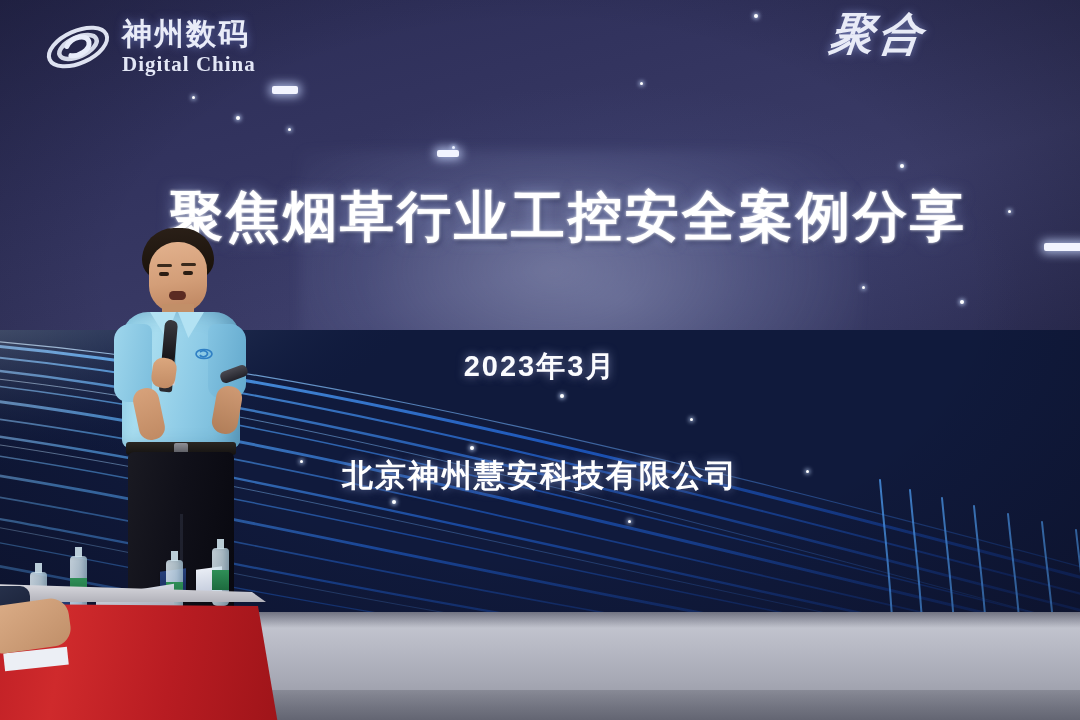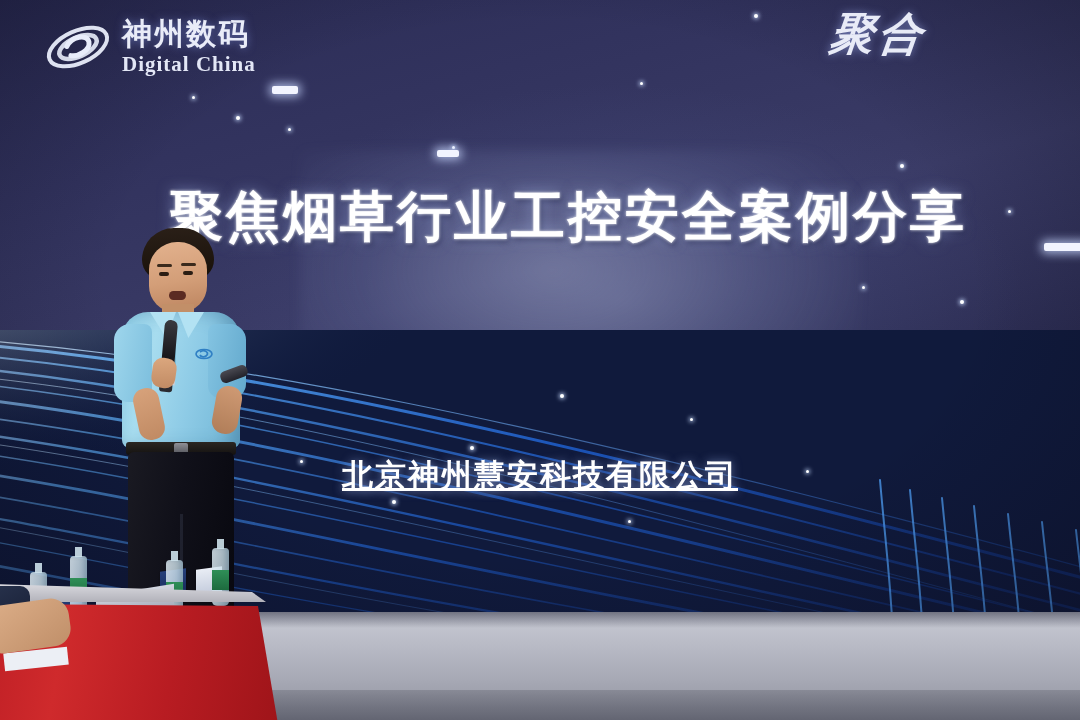--- a/index.html
+++ b/index.html
@@ -489,6 +489,7 @@
     </div>
 
     <div class="slide-title">聚焦烟草行业工控安全案例分享</div>
+    <div class="slide-date">2023年3月</div>
     <div class="slide-company">北京神州慧安科技有限公司</div>
   </div>
 

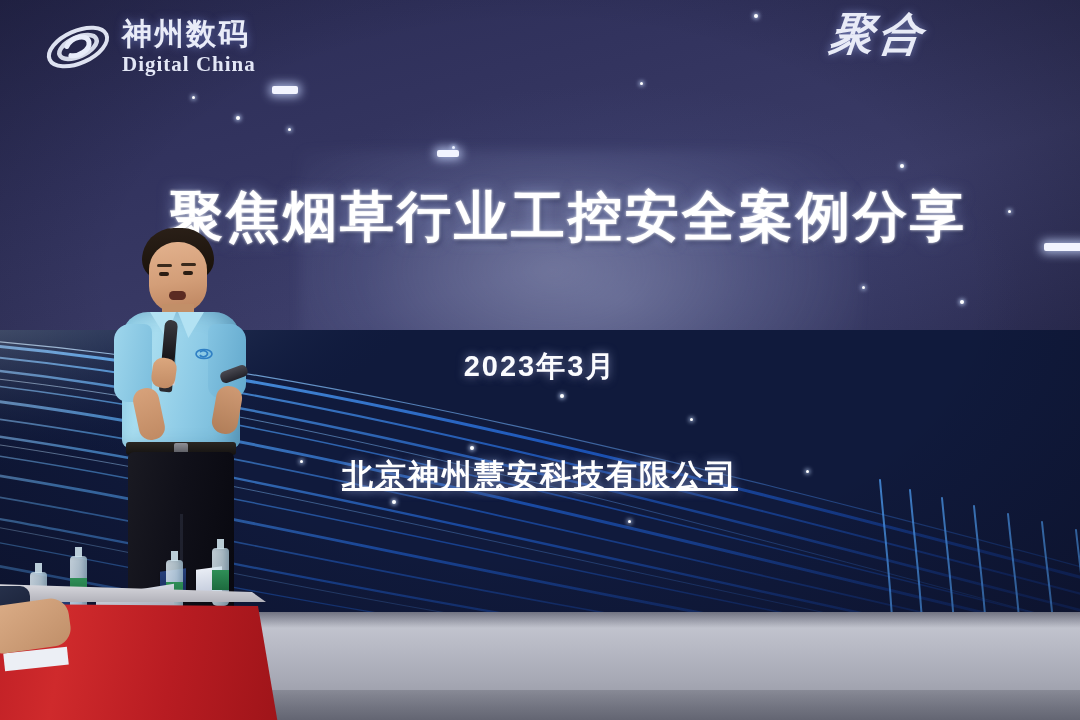--- a/index.html
+++ b/index.html
@@ -153,7 +153,6 @@
     color: #ffffff;
     letter-spacing: 2px;
     text-shadow: 0 0 10px rgba(170,195,255,0.65), 1px 2px 5px rgba(10,14,45,0.55);
-    text-decoration: underline;
   }
 
   

